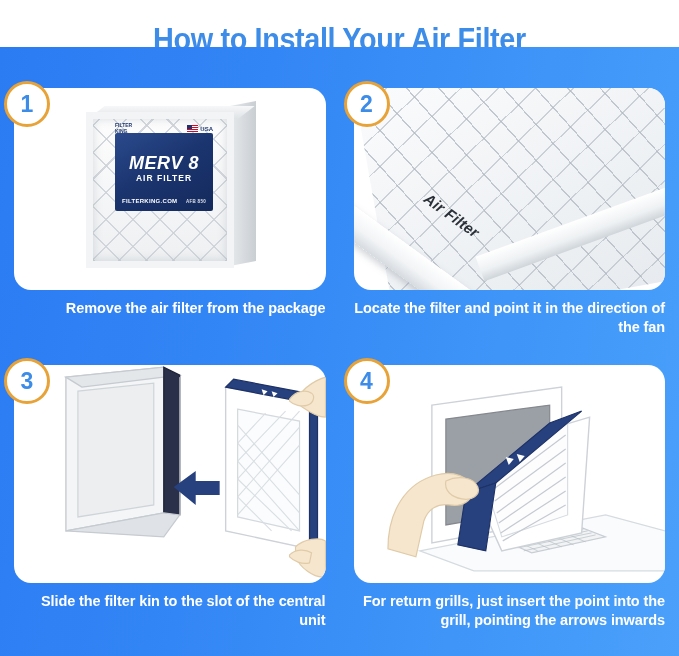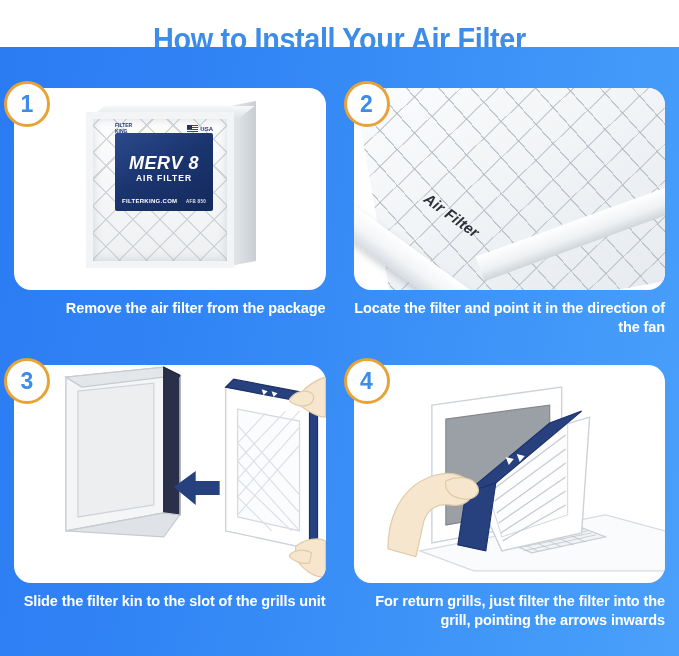--- a/index.html
+++ b/index.html
@@ -380,7 +380,7 @@
       <div class="step-badge">
         <span class="step-num">3</span>
       </div>
-      <div class="caption">Slide the filter kin to the slot of the grills unit</div>
+      <div class="caption">Slide the filter kin to the slot of the central unit</div>
     </div>
 
     <div class="panel row2">

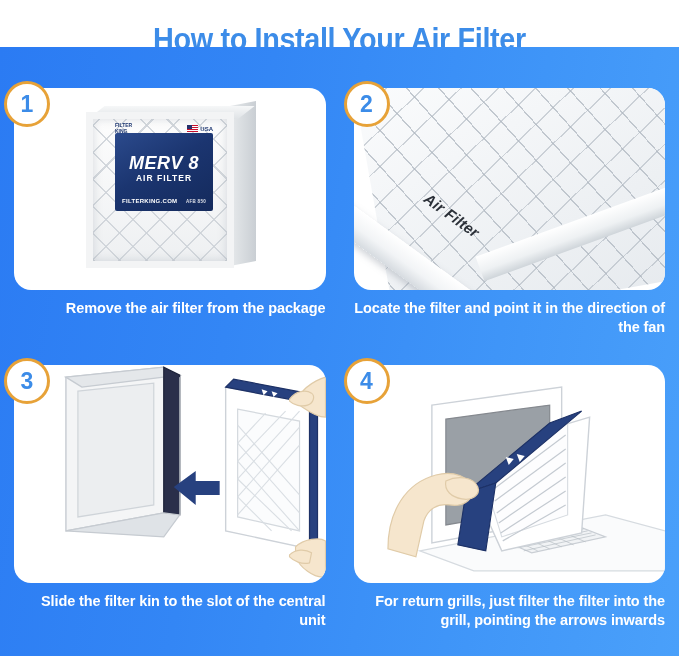--- a/index.html
+++ b/index.html
@@ -442,7 +442,7 @@
       <div class="step-badge">
         <span class="step-num">4</span>
       </div>
-      <div class="caption">For return grills, just filter the filter into the grill, pointing the arrows inwards</div>
+      <div class="caption">For return grills, just insert the point into the grill, pointing the arrows inwards</div>
     </div>
 
   </div>

